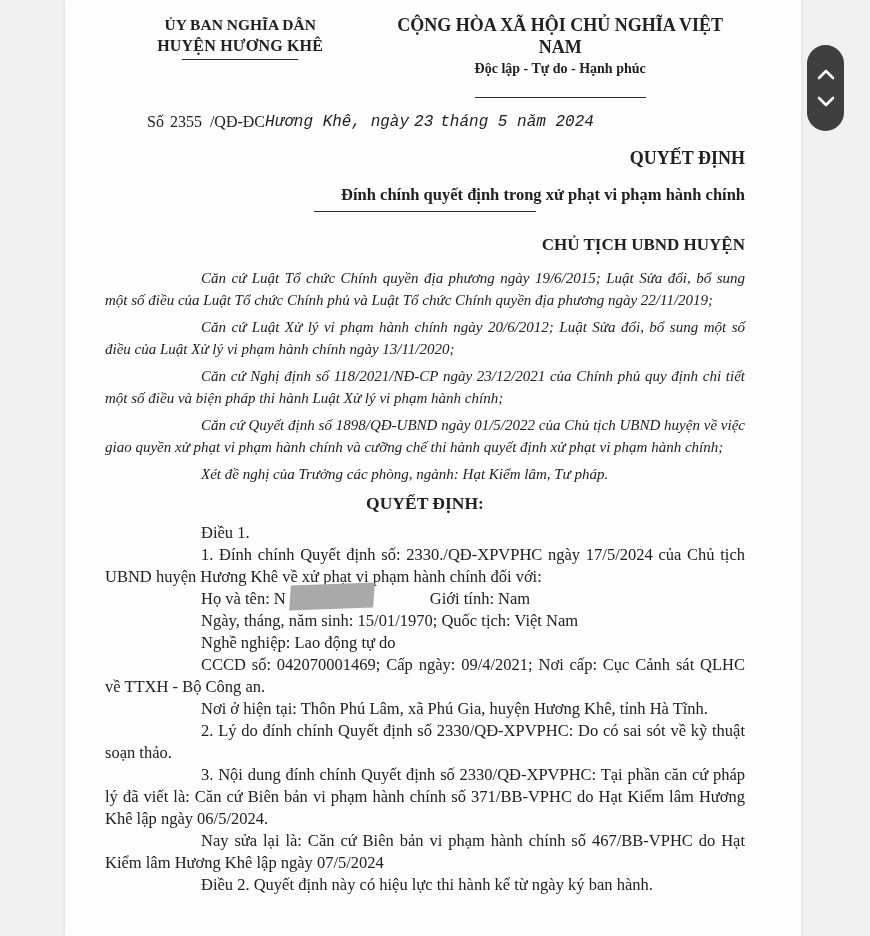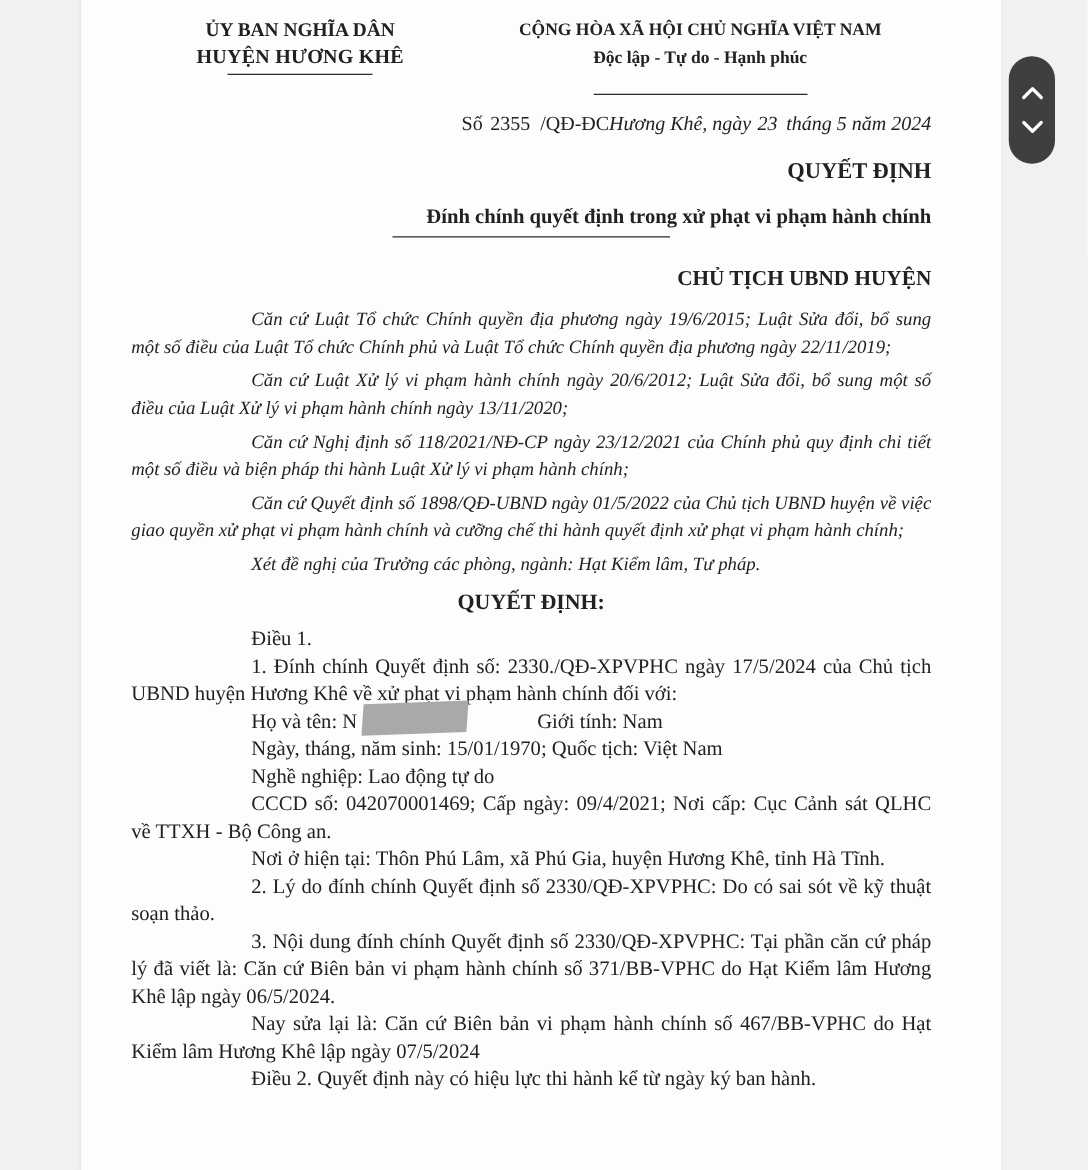--- a/index.html
+++ b/index.html
@@ -30,7 +30,7 @@
   .org-l1 { font-weight: bold; font-size: 15.5px; line-height: 21px; }
   .org-l2 { font-weight: bold; font-size: 16px; line-height: 21px; letter-spacing: 0.2px; }
   .org-rule { width: 116px; border-top: 1.5px solid #2a2a2a; margin: 3px auto 0; }
-  .nat-l1 { font-weight: bold; font-size: 14px; line-height: 22px; text-align: center; }
+  .nat-l1 { font-weight: bold; font-size: 18px; line-height: 22px; text-align: center; }
   .nat-l2 { font-weight: bold; font-size: 14px; line-height: 21px; display: inline-block;
             border-bottom: 1.5px solid #2a2a2a; padding-bottom: 18px; }
 

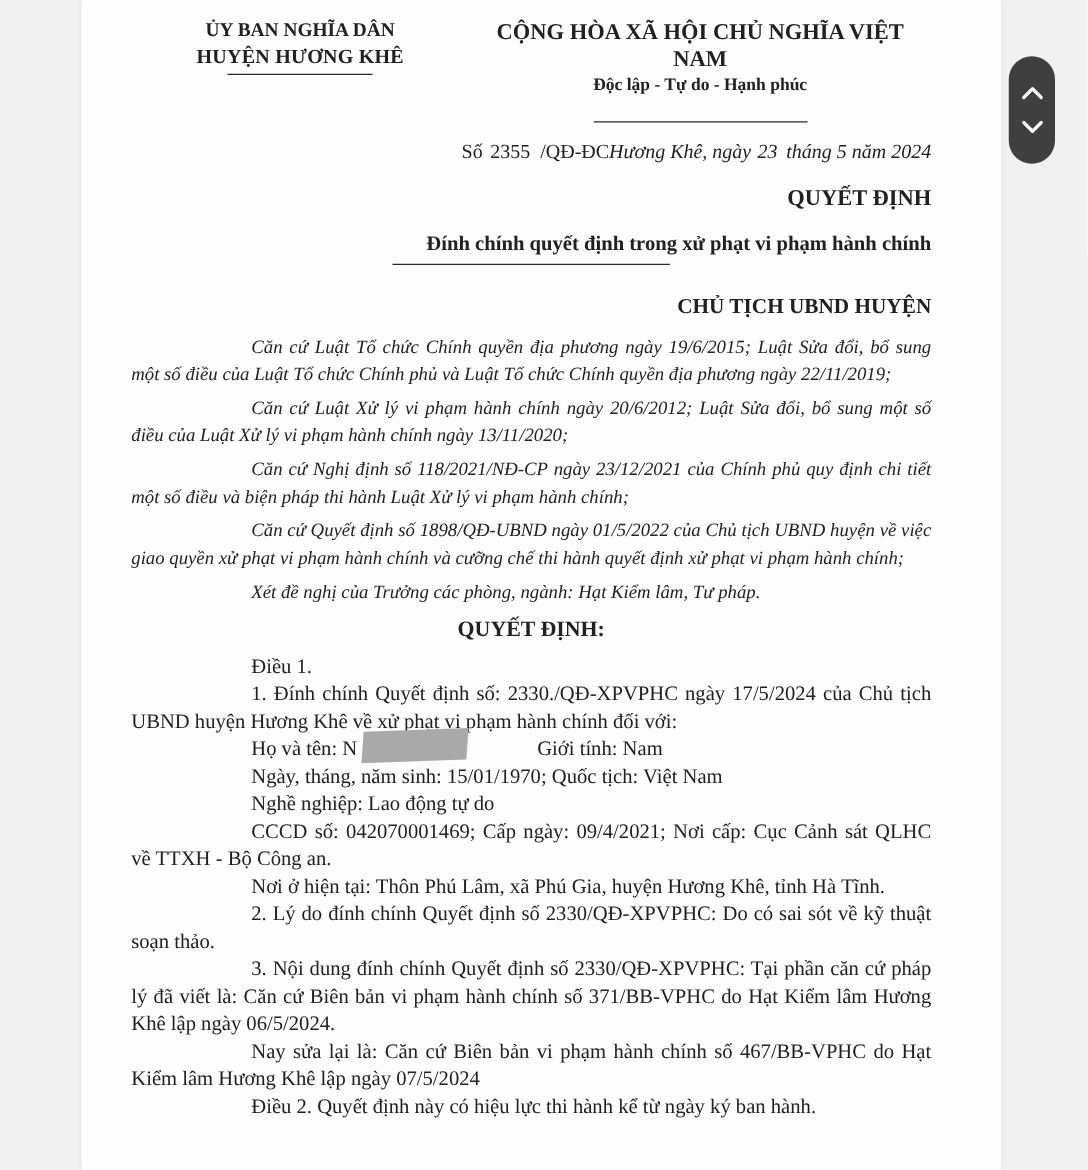--- a/index.html
+++ b/index.html
@@ -34,7 +34,7 @@
   .nat-l2 { font-weight: bold; font-size: 14px; line-height: 21px; display: inline-block;
             border-bottom: 1.5px solid #2a2a2a; padding-bottom: 18px; }
 
-  .meta-row { display: flex; justify-content: flex-end; margin-top: 15px; }
+  .meta-row { display: flex; justify-content: flex-start; margin-top: 15px; }
   .doc-no { font-size: 16px; margin-left: 42px; }
   .doc-no .num { padding: 0 8px 0 6px; }
   .place-date { font-style: italic; font-size: 16px; }

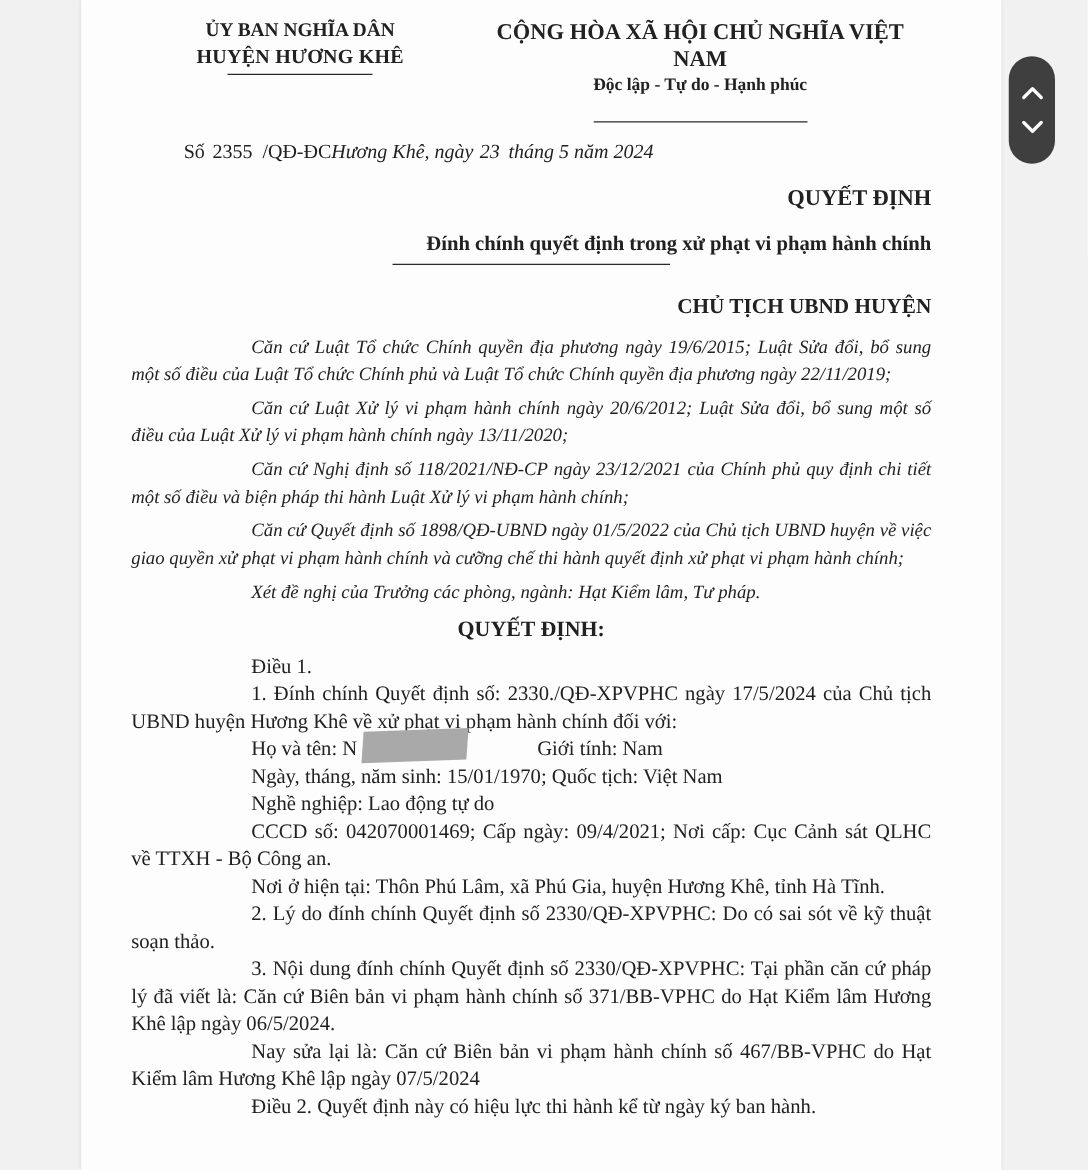--- a/index.html
+++ b/index.html
@@ -37,7 +37,7 @@
   .meta-row { display: flex; justify-content: flex-start; margin-top: 15px; }
   .doc-no { font-size: 16px; margin-left: 42px; }
   .doc-no .num { padding: 0 8px 0 6px; }
-  .place-date { font-style: italic; font-size: 16px; }
+  .place-date { font-style: italic; font-size: 16px; font-family: Liberation Mono, monospace; }
   .place-date .day { padding: 0 7px 0 5px; }
 
   

